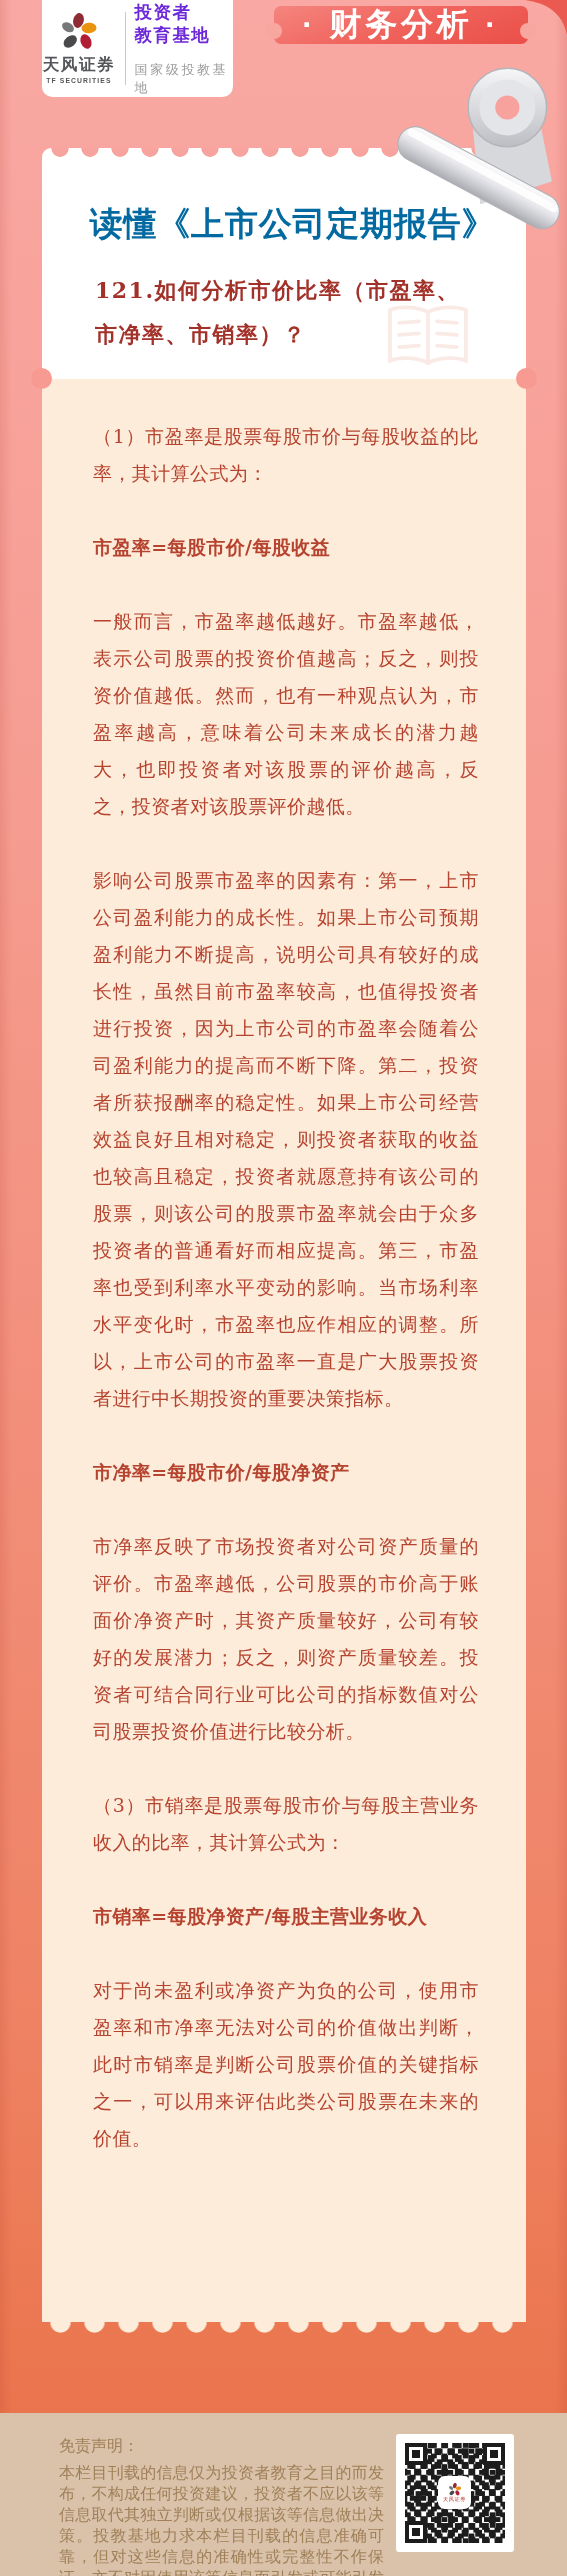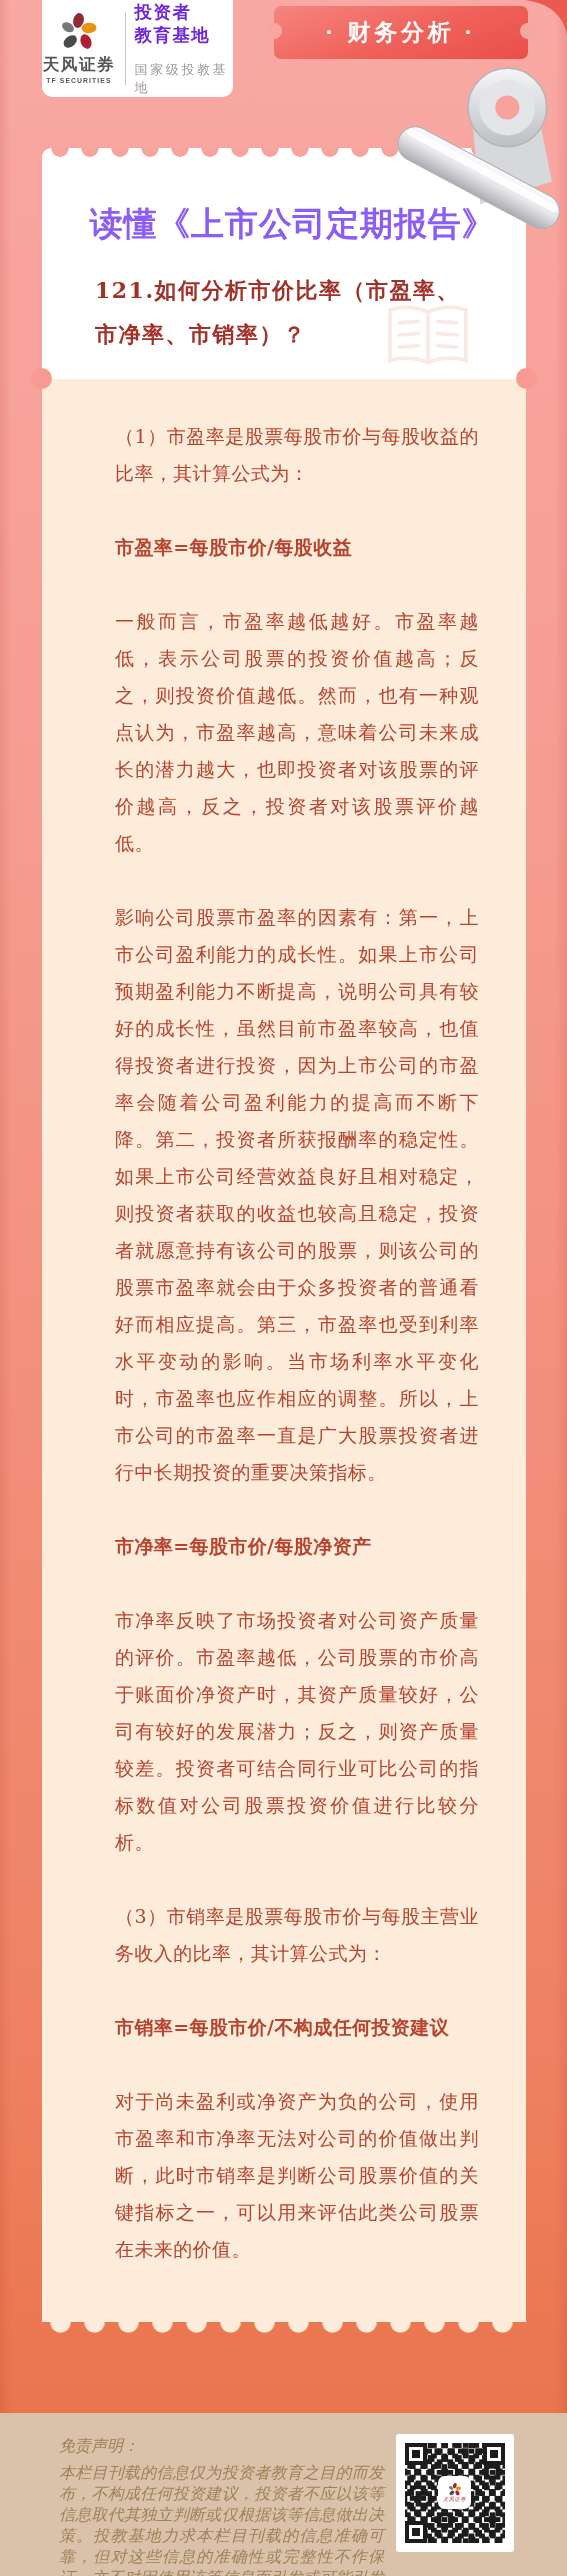--- a/index.html
+++ b/index.html
@@ -21,10 +21,10 @@
   .org-sub{font-size:13px;color:#9b9b9b;letter-spacing:2.6px;margin-top:14px;}
 
   
-  .banner{position:absolute;left:274px;top:6px;width:254px;height:53px;border-radius:6.8px;
+  .banner{position:absolute;left:274px;top:6px;width:254px;height:38px;border-radius:6.8px;
     background:linear-gradient(160deg,#f5857f 0%,#ef615a 55%,#ea4f48 100%);
     display:flex;align-items:center;justify-content:center;
-    color:#fff;font-size:23px;font-weight:bold;letter-spacing:3.8px;}
+    color:#fff;font-size:32px;font-weight:bold;letter-spacing:3.8px;}
   .banner .notch{position:absolute;width:16.6px;height:16.6px;border-radius:50%;background:#f8a6a0;top:16.6px;}
   .banner .notch.l{left:-8.3px;} .banner .notch.r{right:-8.3px;}
 

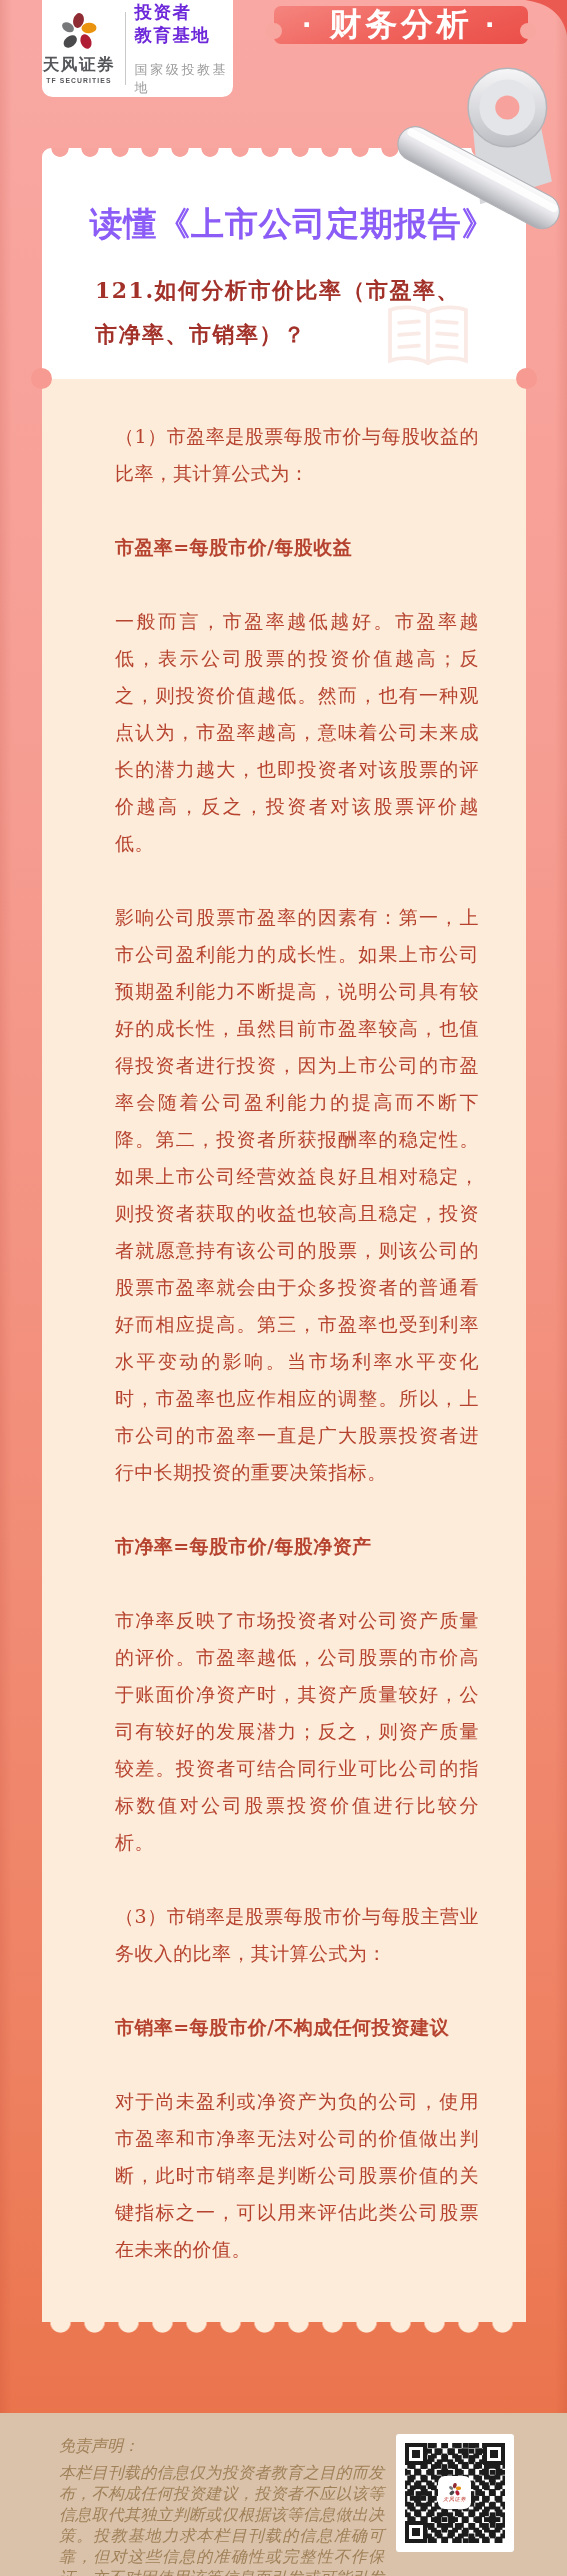--- a/index.html
+++ b/index.html
@@ -37,7 +37,7 @@
     background-image:radial-gradient(circle 9px at 50% 0px,#f7a49e 8.3px,rgba(0,0,0,0) 9px);
     background-size:30px 9.8px;background-repeat:repeat-x;background-position:3px 0;}
   .main-title{margin:0;position:absolute;left:17px;right:0;top:54px;text-align:center;
-    font-size:33px;font-weight:800;color:#8b5cf6;letter-spacing:0.8px;font-family:"Liberation Sans","DejaVu Sans",sans-serif;}
+    font-size:33px;font-weight:800;color:#0369a1;letter-spacing:0.8px;font-family:"Liberation Sans","DejaVu Sans",sans-serif;}
   .question{margin:0;position:absolute;left:53px;top:120px;width:387px;
     font-family:"DejaVu Serif","Liberation Serif",serif;
     font-size:22px;line-height:44px;color:#a23129;letter-spacing:1.5px;font-weight:bold;}

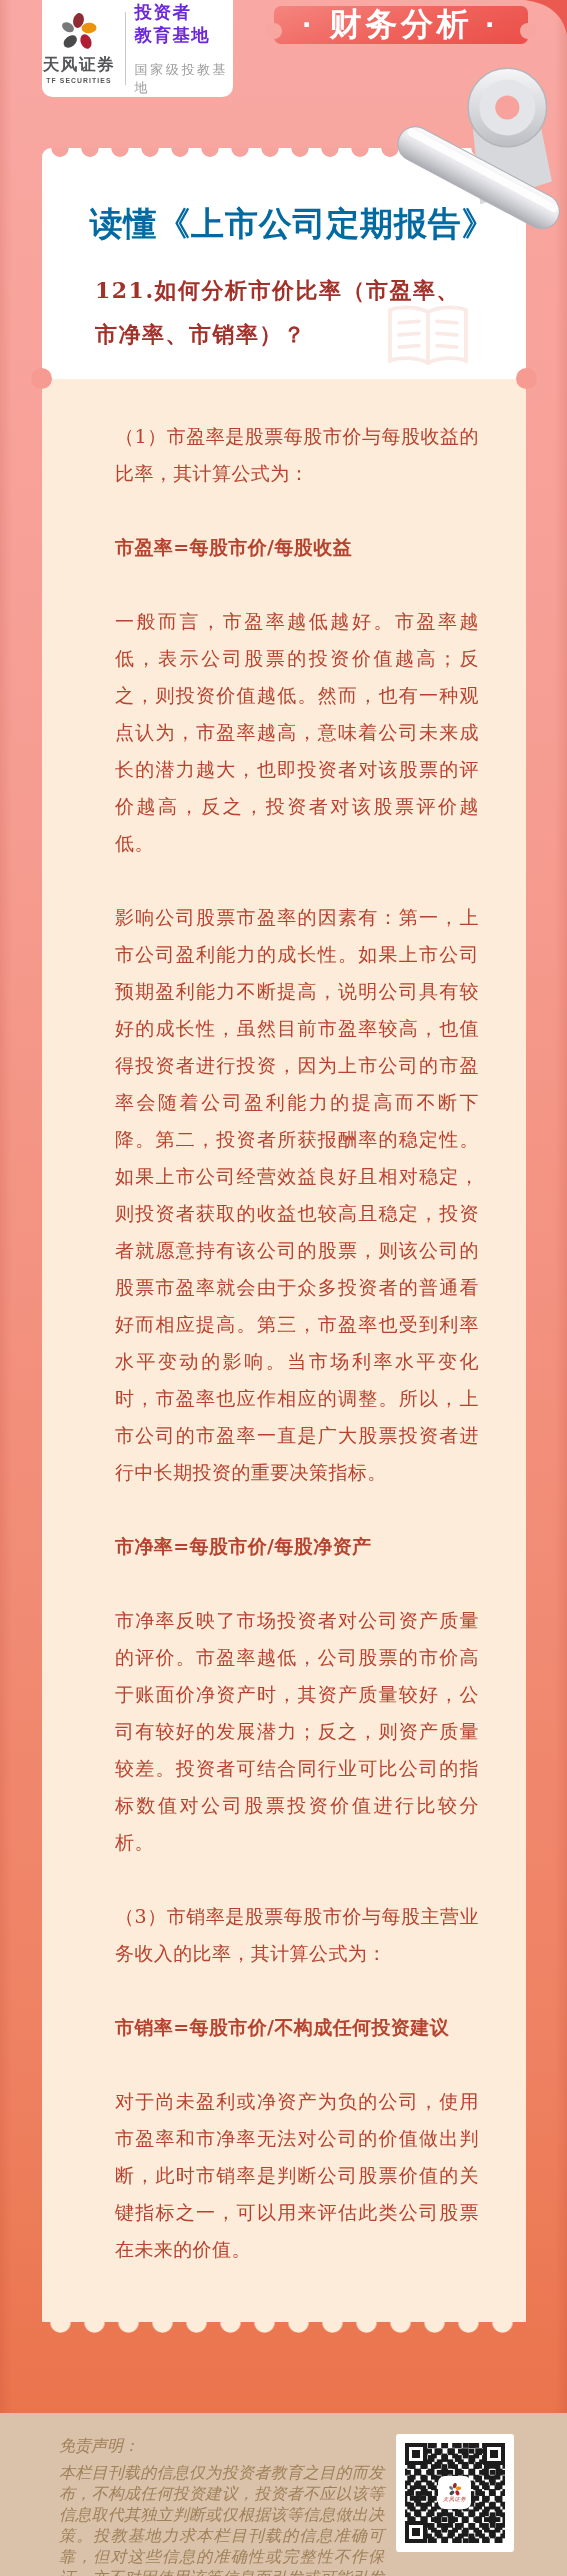--- a/index.html
+++ b/index.html
@@ -46,7 +46,7 @@
   .junction-notch{position:absolute;width:21px;height:21px;border-radius:50%;background:#f69a92;top:220px;z-index:4;}
   .junction-notch.l{left:-10.6px;} .junction-notch.r{right:-10.6px;}
 
-  .card-cream{background:#fdecd9;padding:39px 47px 0 73px;min-height:1943px;box-sizing:border-box;}
+  .card-cream{background:#fdecd9;padding:39px 47px 0 51px;min-height:1943px;box-sizing:border-box;}
   .para{margin:0 0 37px 0;font-family:"DejaVu Serif","Liberation Serif",serif;
     font-size:19px;line-height:37px;color:#b6432f;text-align:justify;letter-spacing:0.4px;}
   .para.formula{font-weight:bold;}

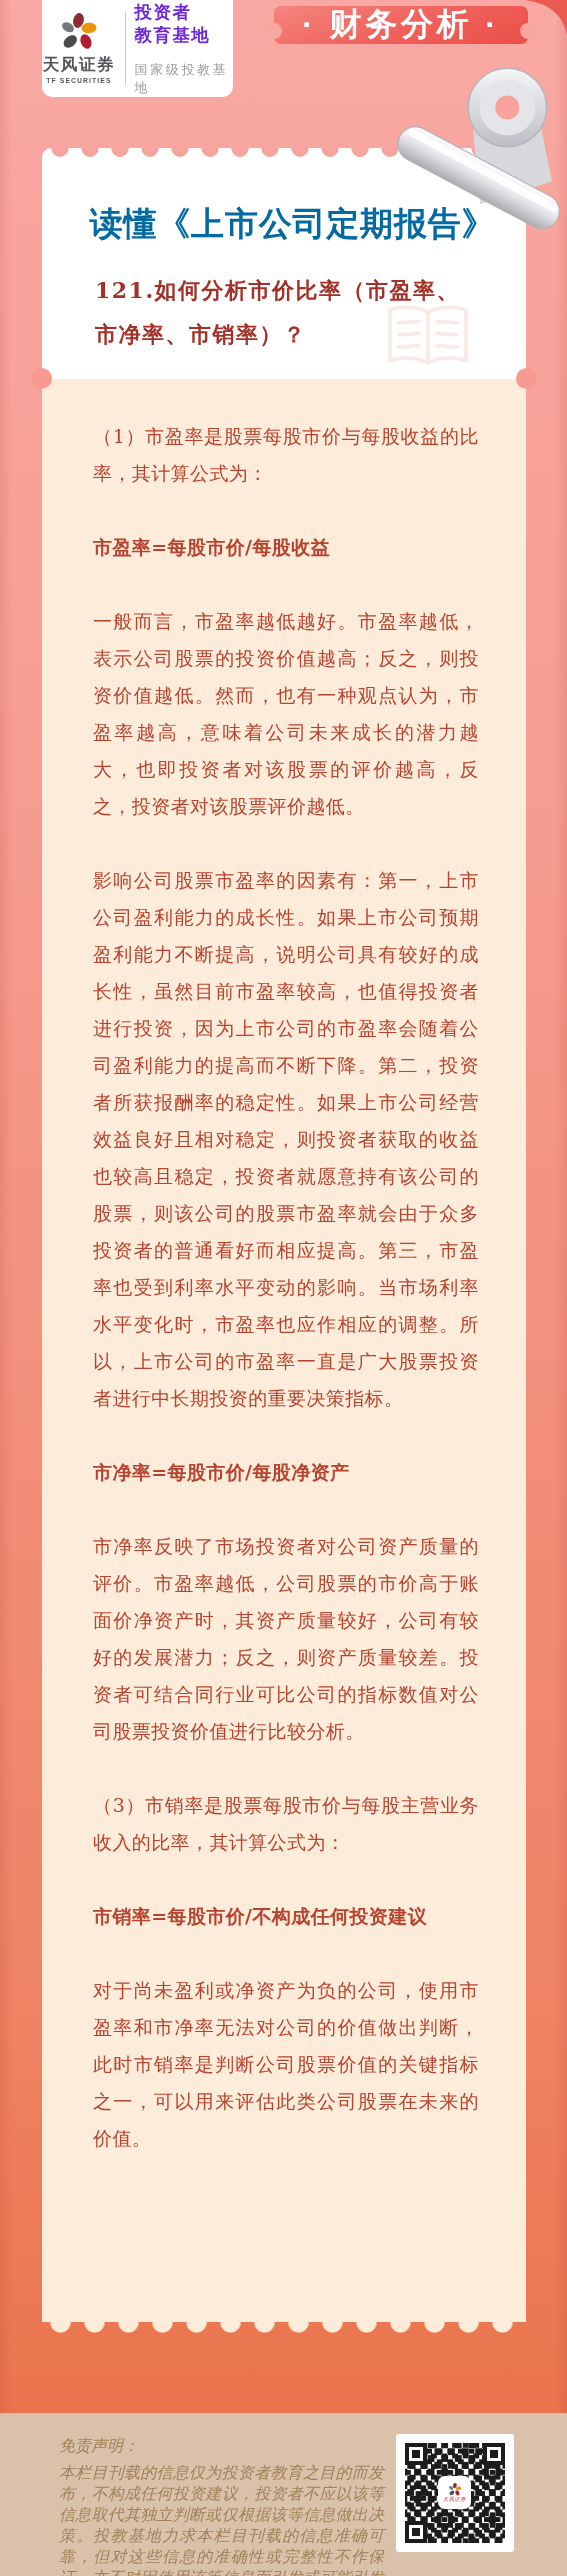--- a/index.html
+++ b/index.html
@@ -162,7 +162,7 @@
         <p class="para formula">市净率=每股市价/每股净资产</p>
         <p class="para">市净率反映了市场投资者对公司资产质量的评价。市盈率越低，公司股票的市价高于账面价净资产时，其资产质量较好，公司有较好的发展潜力；反之，则资产质量较差。投资者可结合同行业可比公司的指标数值对公司股票投资价值进行比较分析。</p>
         <p class="para">（3）市销率是股票每股市价与每股主营业务收入的比率，其计算公式为：</p>
-        <p class="para formula">市销率=每股市价/不构成任何投资建议</p>
+        <p class="para formula">市销率=每股净资产/每股主营业务收入</p>
         <p class="para">对于尚未盈利或净资产为负的公司，使用市盈率和市净率无法对公司的价值做出判断，此时市销率是判断公司股票价值的关键指标之一，可以用来评估此类公司股票在未来的价值。</p>
       </div>
     <div class="scallop-bottom"></div>

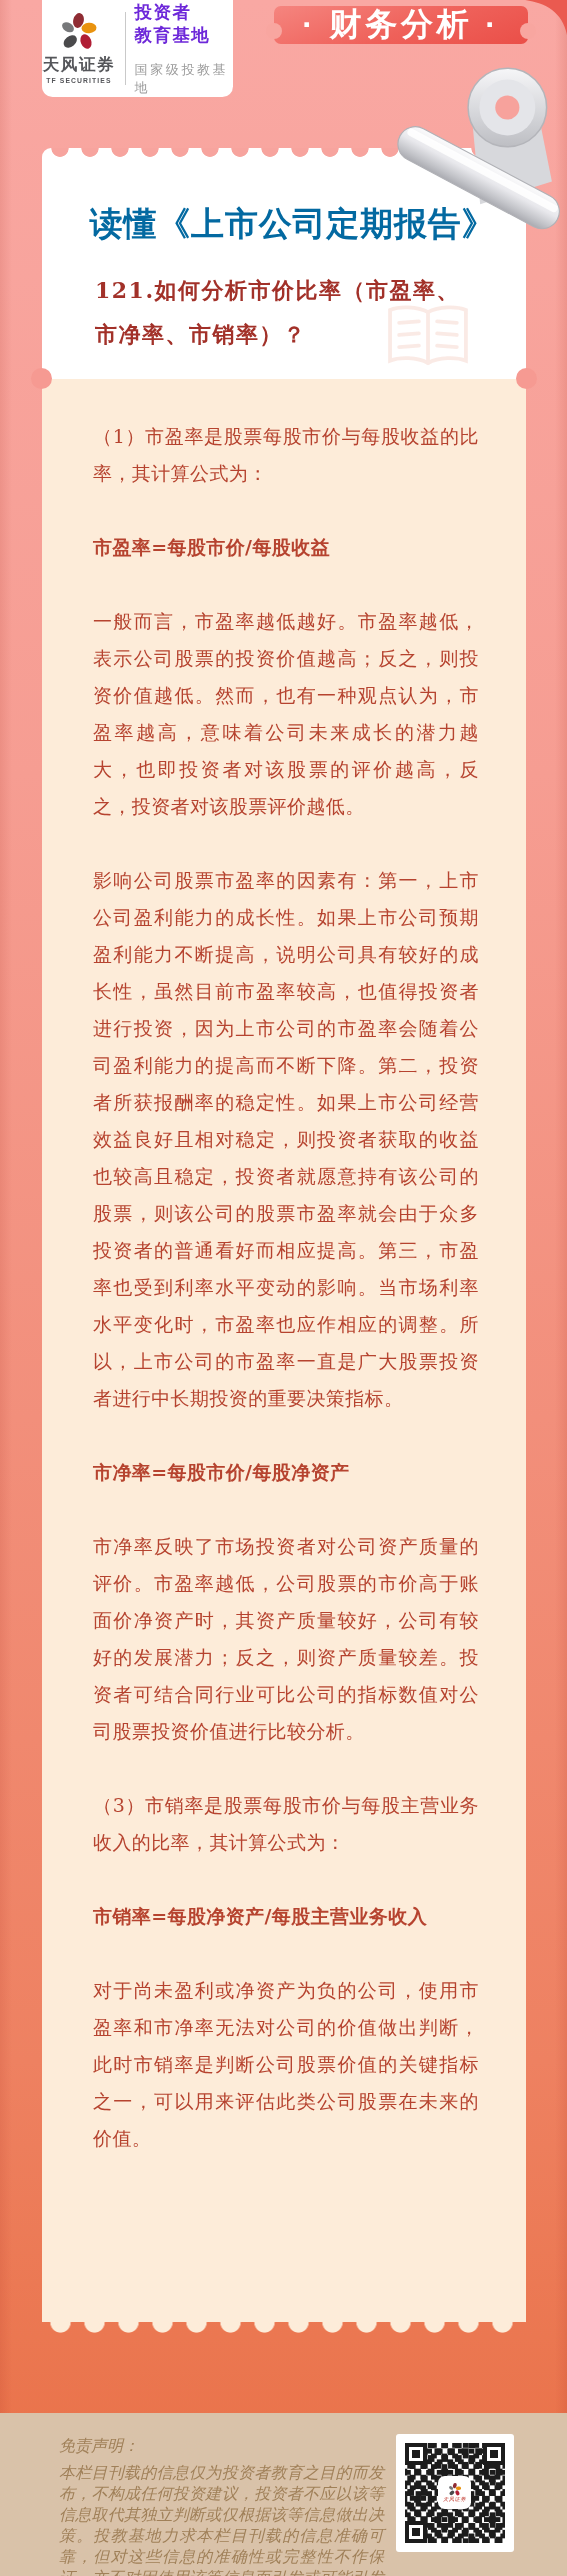--- a/index.html
+++ b/index.html
@@ -58,7 +58,7 @@
   .clip{position:absolute;left:382px;top:34px;z-index:6;}
 
   
-  .footer{position:absolute;left:0;bottom:0;width:567px;height:163px;background:#d9c2a9;font-style:italic;}
+  .footer{position:absolute;left:0;bottom:0;width:567px;height:163px;background:#d9c2a9;}
   .disclaimer{position:absolute;left:59px;top:21px;width:325px;color:#a08059;}
   .disclaimer-title{margin:0 0 4.5px 0;font-size:16px;line-height:23px;}
   .disclaimer-text{margin:0;font-size:16px;line-height:21px;text-align:justify;}

